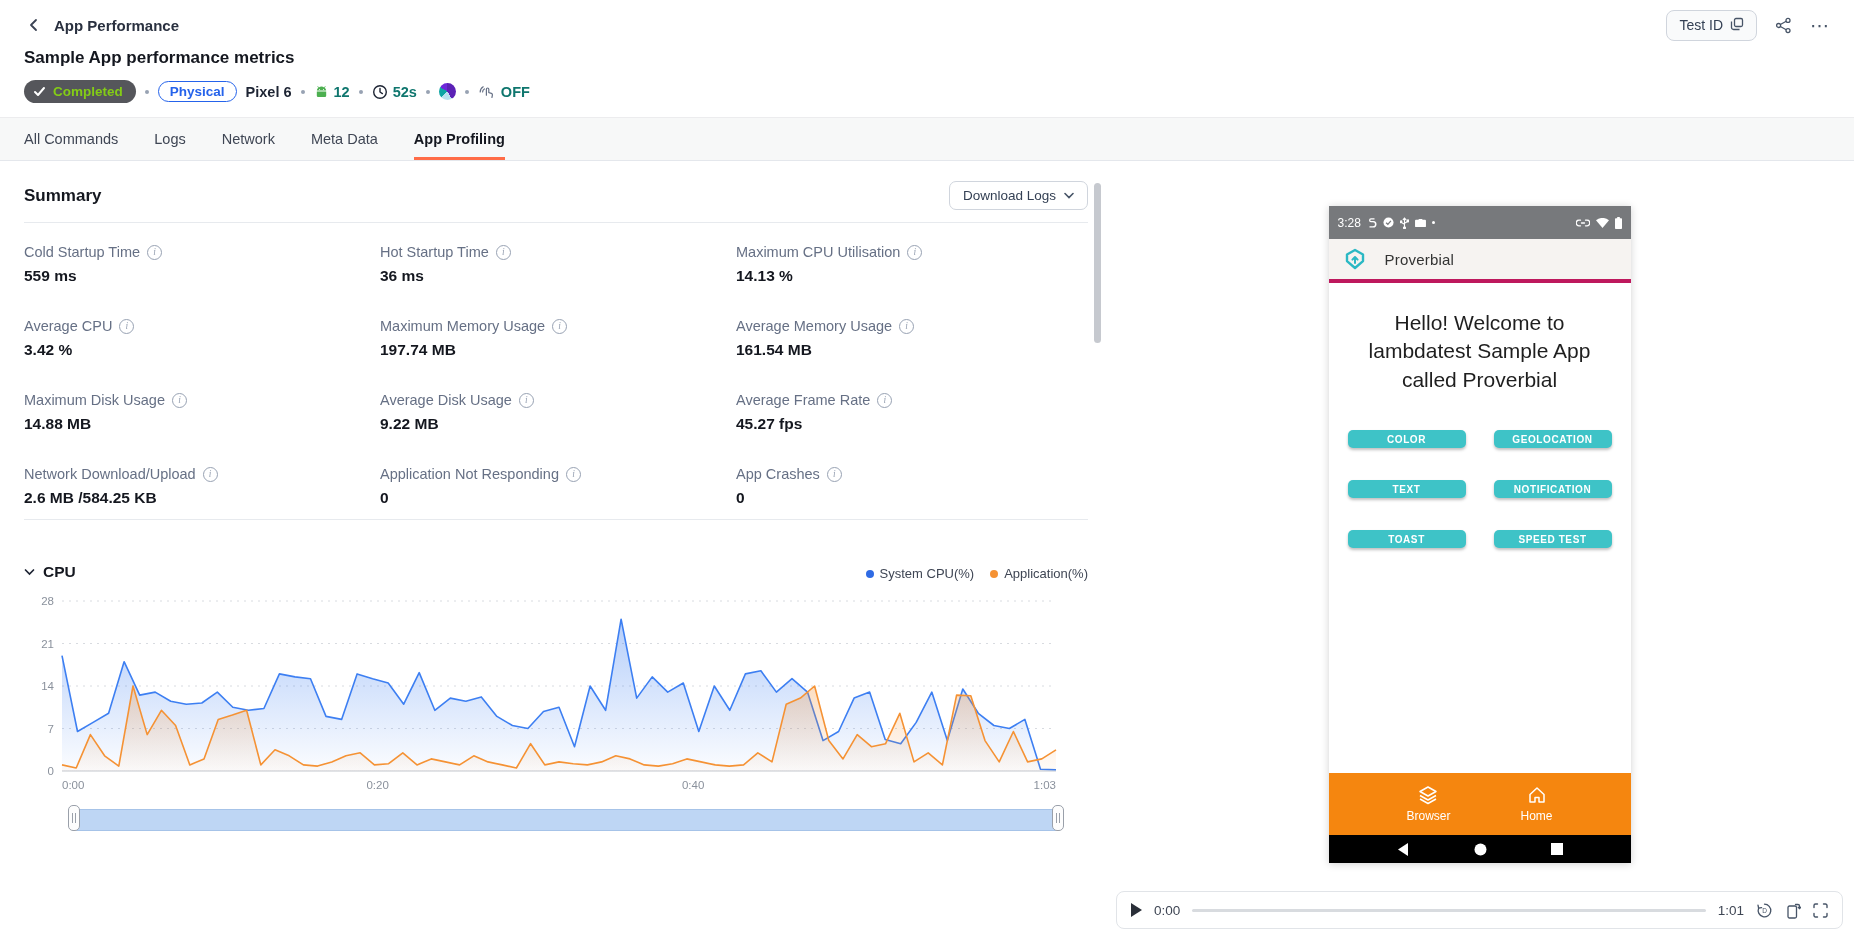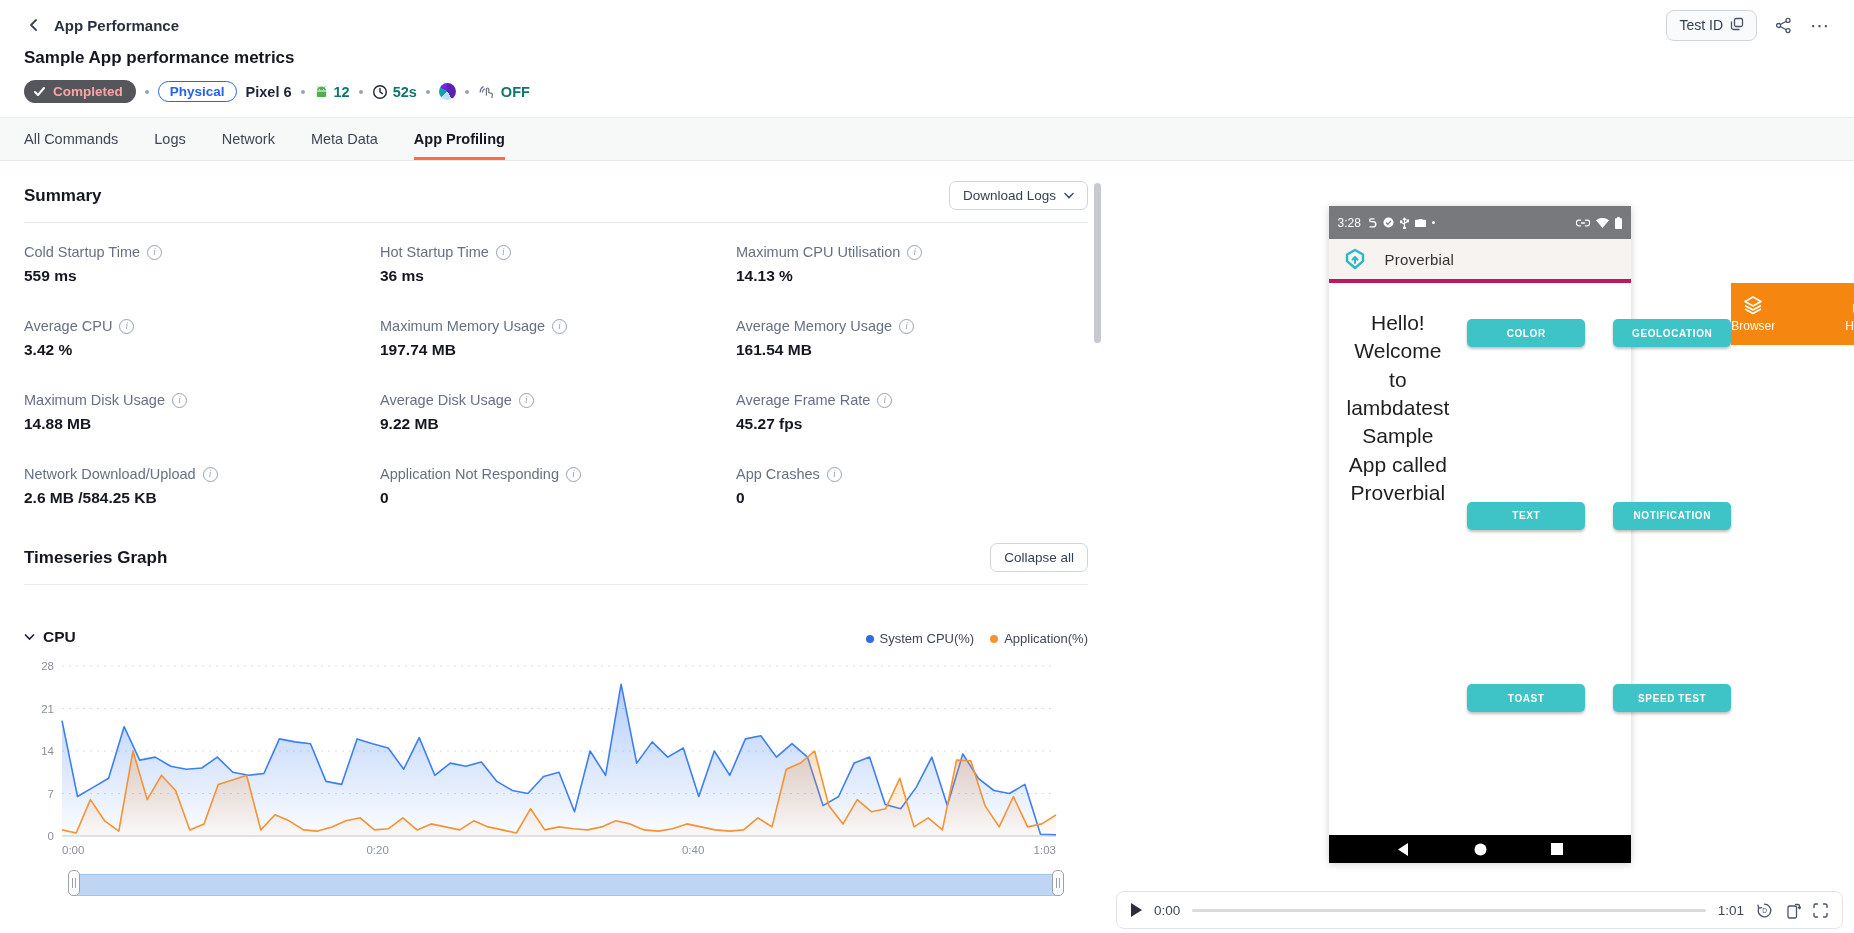--- a/index.html
+++ b/index.html
@@ -18,7 +18,7 @@
 
   
   .badges { display:flex; align-items:center; gap:9px; padding:12px 24px 0 24px; }
-  .pill-completed { display:flex; align-items:center; gap:7px; background:#55565b; color:#fca5a5; border-radius:999px; padding:4px 13px 4px 9px; font-size:13.5px; font-weight:700; }
+  .pill-completed { display:flex; align-items:center; gap:7px; background:#55565b; color:#84cc16; border-radius:999px; padding:4px 13px 4px 9px; font-size:13.5px; font-weight:700; }
   .dot-sep { width:4px; height:4px; border-radius:50%; background:#98a2b3; }
   .pill-physical { border:1.5px solid #2563eb; color:#2563eb; border-radius:999px; padding:2px 11px; font-size:13.5px; font-weight:600; }
   .device-name { font-size:14.5px; font-weight:700; color:#1d2433; }

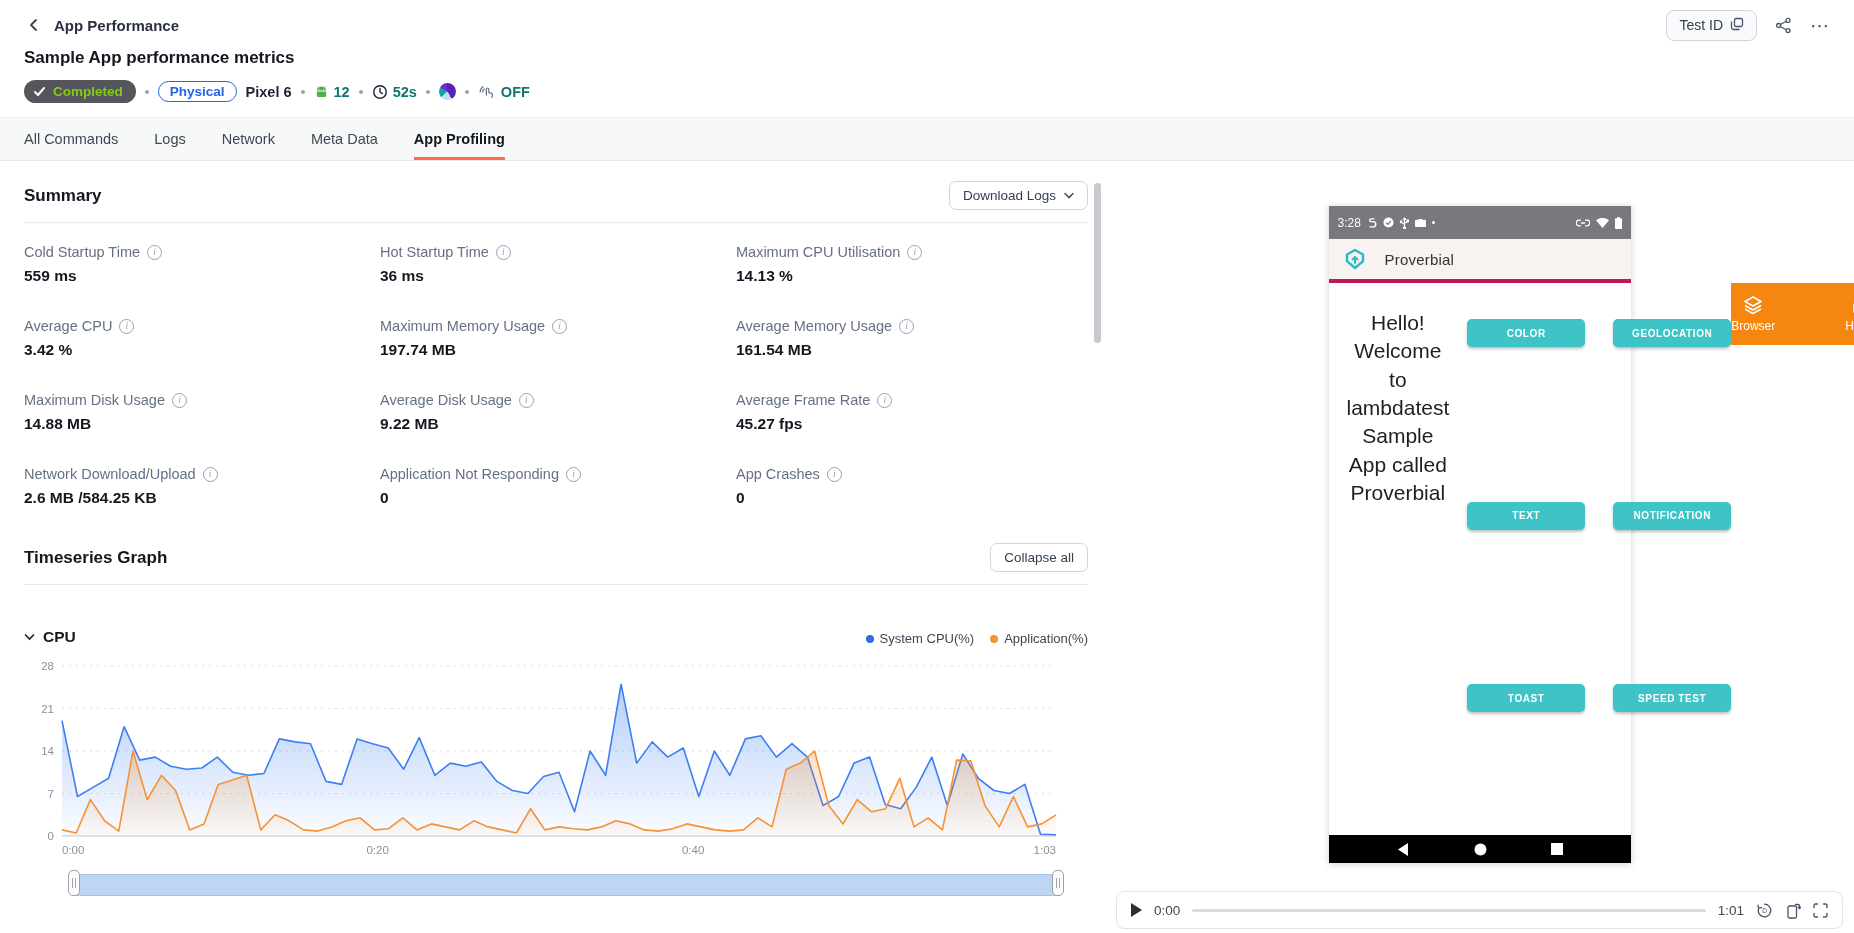--- a/index.html
+++ b/index.html
@@ -70,7 +70,7 @@
   .p-status .grp { display:flex; align-items:center; gap:6px; }
   .p-appbar { height:44px; background:#f6f3f1; border-bottom:4px solid #be185d; display:flex; align-items:center; gap:18px; padding:0 14px; }
   .p-appbar .title { font-size:15px; color:#333; letter-spacing:.2px; }
-  .p-body { flex:1; background:#fff; display:flex; flex-direction:row; }
+  .p-body { flex:1; background:#fff; display:flex; flex-direction:column; }
   .p-heading { margin:26px 18px 0 18px; text-align:center; font-size:21px; line-height:1.35; color:#1f1f1f; font-family:"Liberation Sans", sans-serif; }
   .p-grid { display:grid; grid-template-columns:118px 118px; justify-content:center; column-gap:28px; row-gap:32px; margin-top:36px; }
   .p-btn { height:28px; background:#3ec3c7; color:#fff; border:none; border-radius:5px; font-size:10px; font-weight:700; letter-spacing:.6px; box-shadow:0 2px 3px rgba(0,0,0,.25); cursor:pointer; }

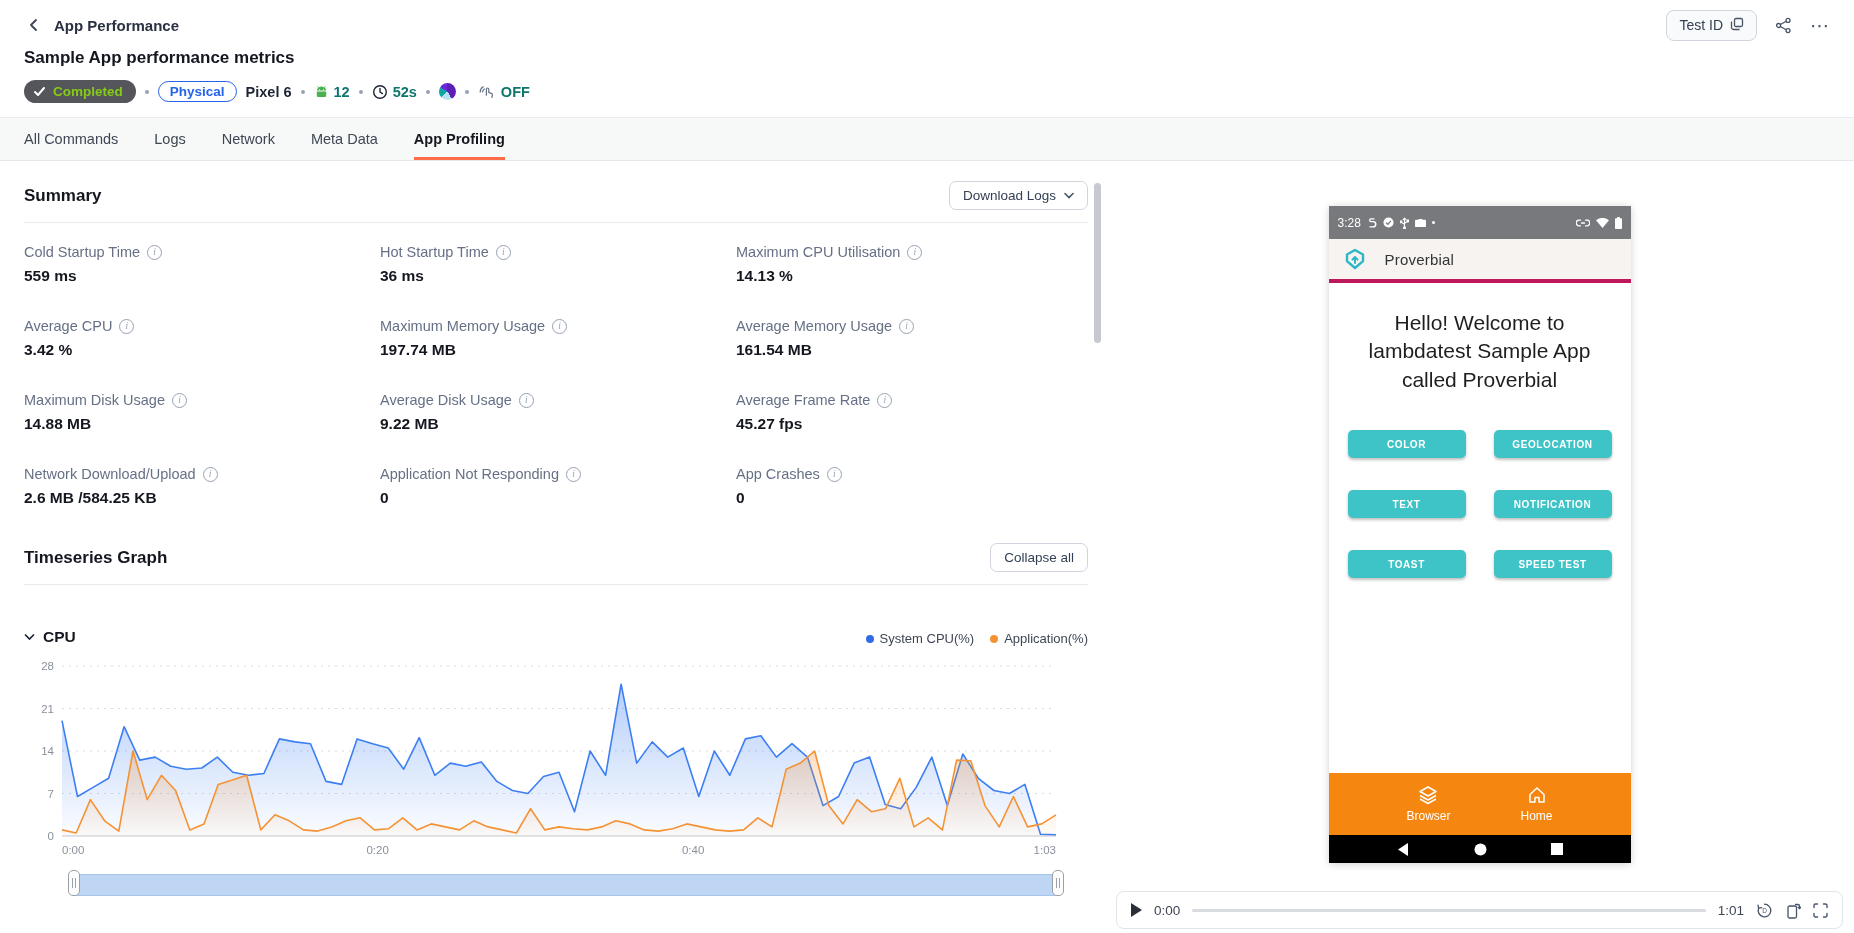--- a/index.html
+++ b/index.html
@@ -73,7 +73,7 @@
   .p-body { flex:1; background:#fff; display:flex; flex-direction:column; }
   .p-heading { margin:26px 18px 0 18px; text-align:center; font-size:21px; line-height:1.35; color:#1f1f1f; font-family:"Liberation Sans", sans-serif; }
   .p-grid { display:grid; grid-template-columns:118px 118px; justify-content:center; column-gap:28px; row-gap:32px; margin-top:36px; }
-  .p-btn { height:28px; background:#3ec3c7; color:#fff; border:none; border-radius:5px; font-size:10px; font-weight:700; letter-spacing:.6px; box-shadow:0 2px 3px rgba(0,0,0,.25); cursor:pointer; }
+  .p-btn { height:18px; background:#3ec3c7; color:#fff; border:none; border-radius:5px; font-size:10px; font-weight:700; letter-spacing:.6px; box-shadow:0 2px 3px rgba(0,0,0,.25); cursor:pointer; }
   .p-footer { height:62px; background:#f5860f; display:flex; align-items:center; justify-content:center; gap:70px; }
   .p-foot-item { display:flex; flex-direction:column; align-items:center; gap:4px; color:#fff; font-size:12px; cursor:pointer; }
   .p-nav { height:28px; background:#000; display:flex; align-items:center; justify-content:center; gap:64px; }

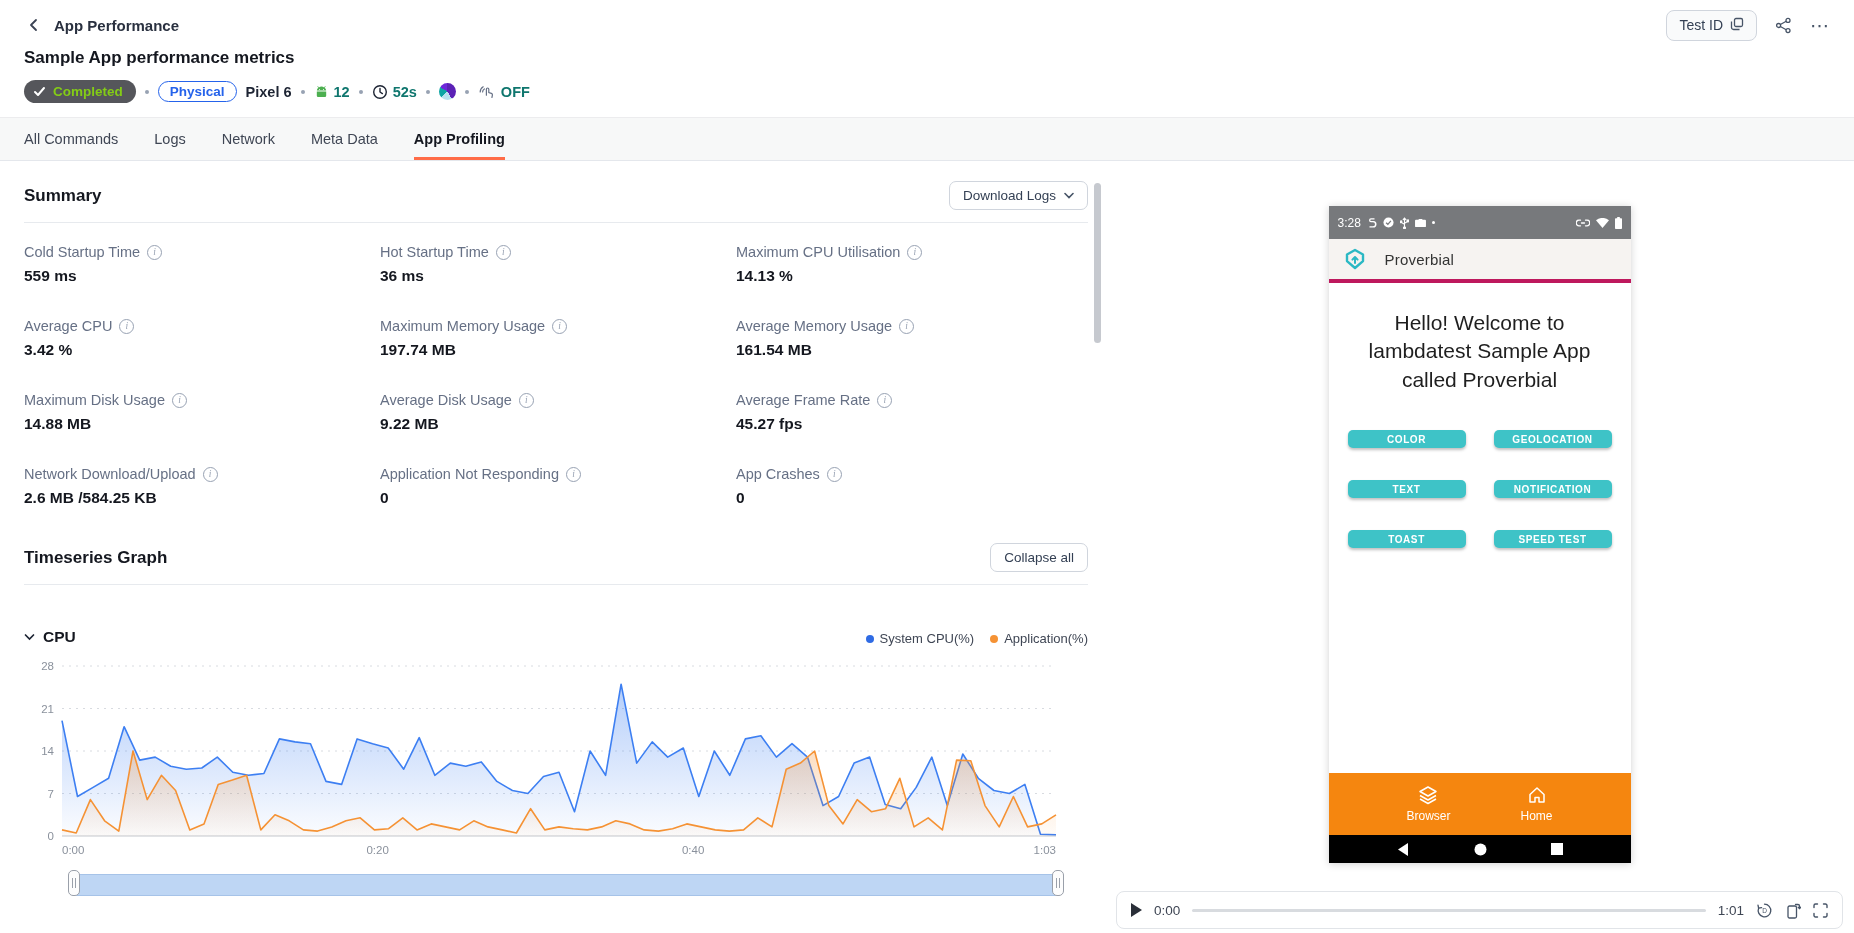--- a/index.html
+++ b/index.html
@@ -268,10 +268,6 @@
         </div>
       </div>
 
-      <div class="sec-row ts-head">
-        <div class="sec-title">Timeseries Graph</div>
-        <button class="outline-btn">Collapse all</button>
-      </div>
       <div class="divider"></div>
 
       <div class="cpu-row">

